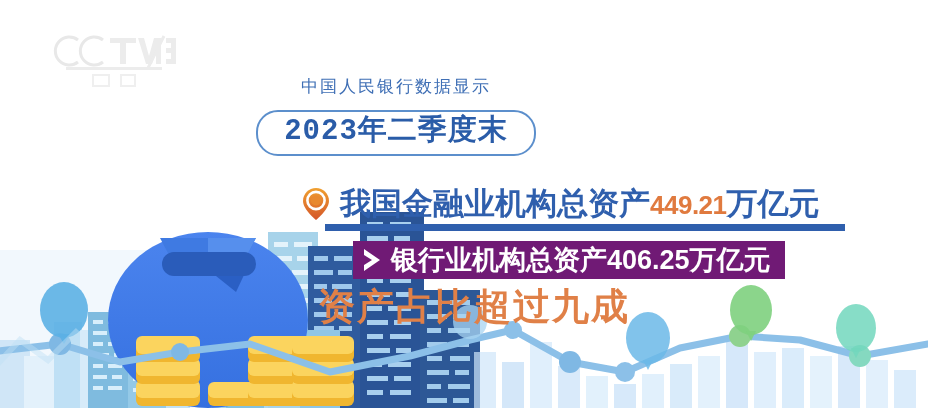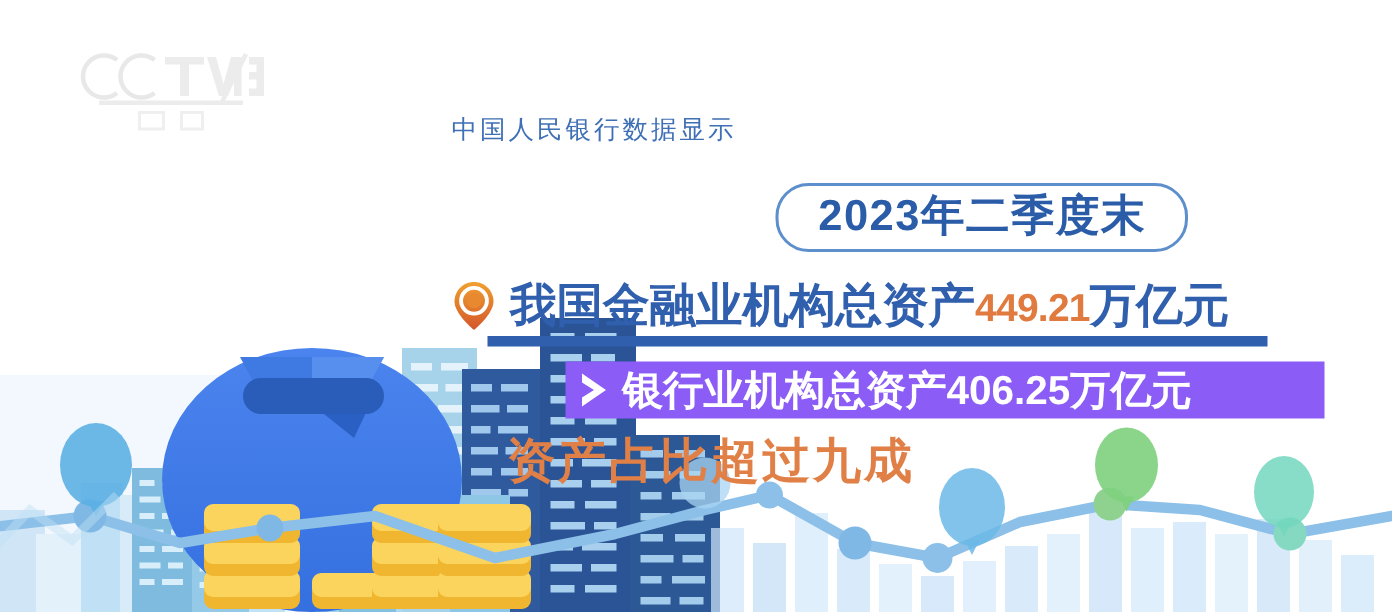--- a/index.html
+++ b/index.html
@@ -52,9 +52,10 @@
     white-space: nowrap;
   }
   #pill-wrap {
-    margin-top: 24px;
+    margin-top: 12px;
     display: flex;
-    justify-content: flex-end;
+    justify-content: center;
+    font-family: Liberation Mono, monospace;
   }
   #pill {
     display: inline-block;

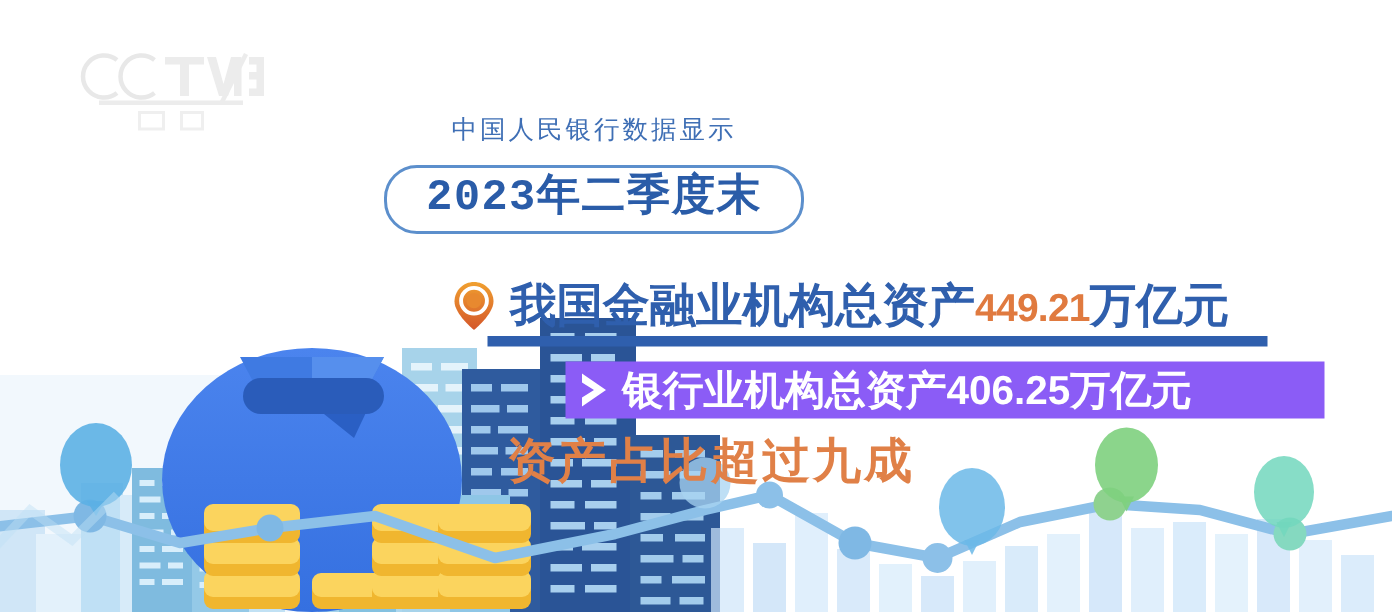--- a/index.html
+++ b/index.html
@@ -113,12 +113,11 @@
     position: absolute;
     left: 353px;
     top: 241px;
-    width: 506px;
+    width: 432px;
     height: 38px;
-    background: #8b5cf6;
+    background: #701a75;
     display: flex;
     align-items: center;
-    margin-left: 24px;
   }
   #arrow-icon {
     width: 26px;

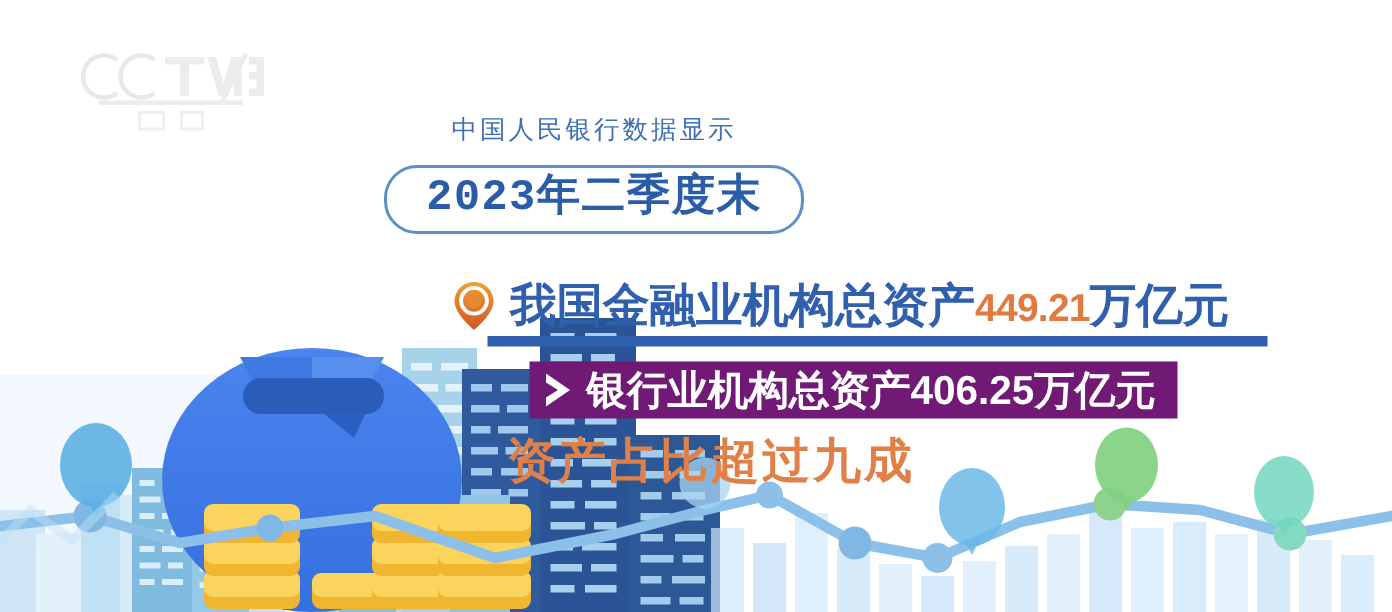--- a/index.html
+++ b/index.html
@@ -146,7 +146,7 @@
   #line3-text {
     display: inline-block;
     margin-left: 20px;
-    font-size: 32px;
+    font-size: 37px;
     font-weight: bold;
     color: #e08047;
     letter-spacing: 2px;

